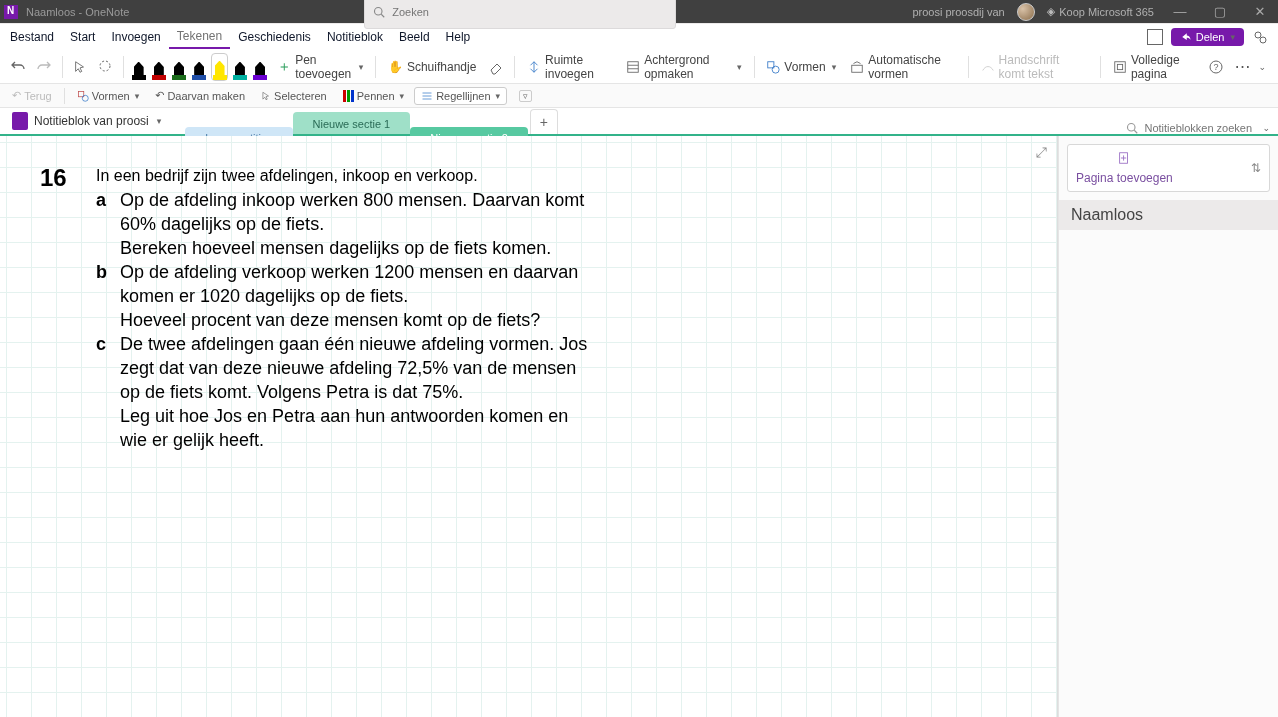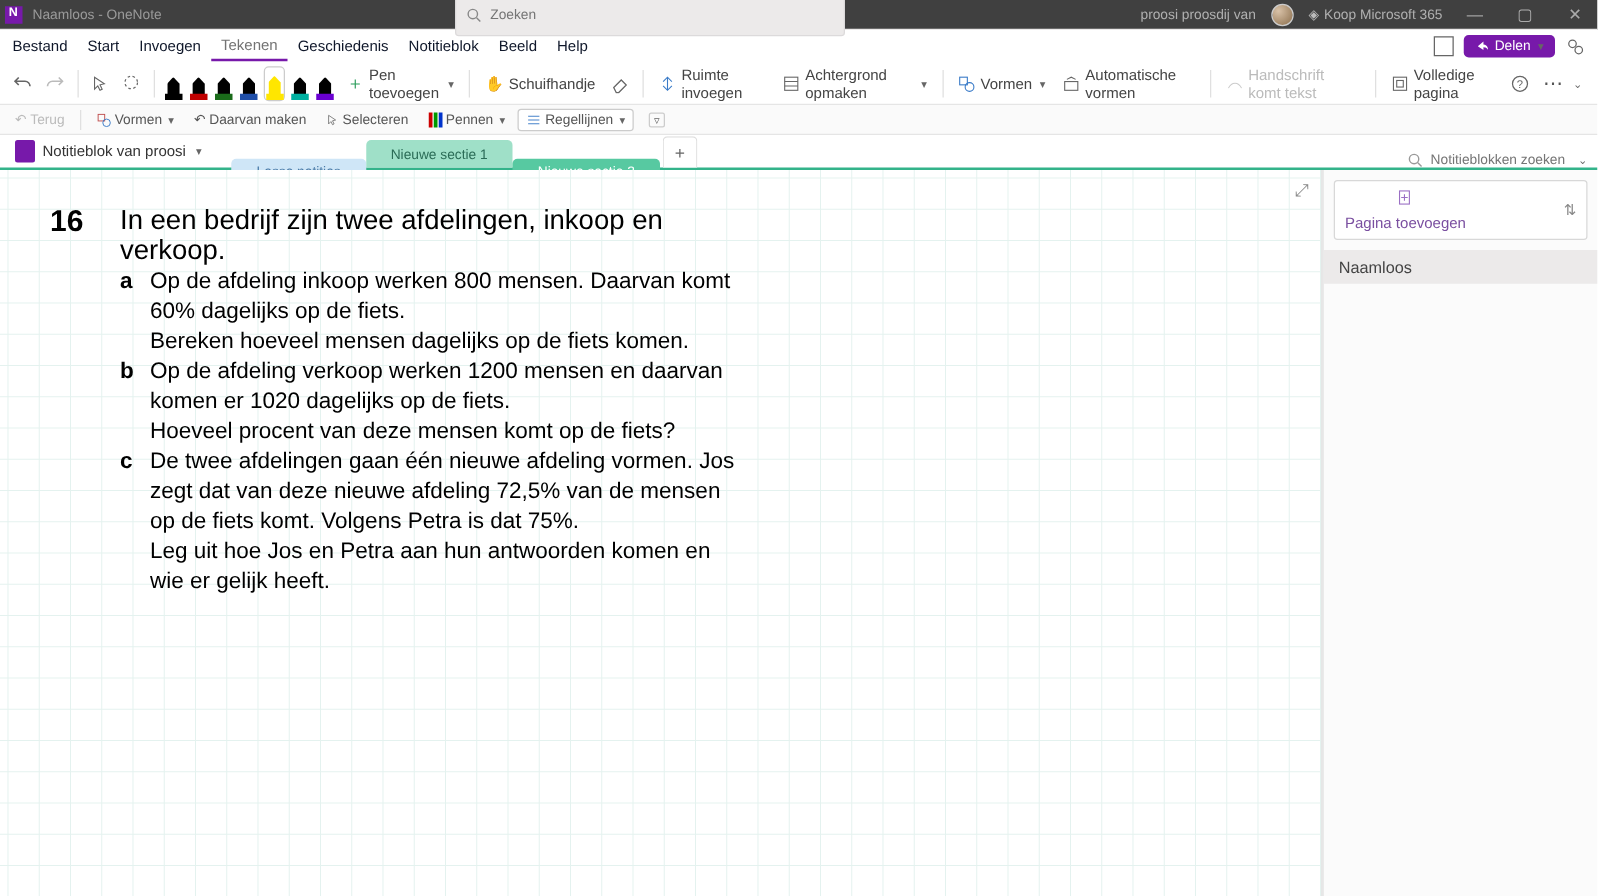--- a/index.html
+++ b/index.html
@@ -77,7 +77,7 @@
 
 .note { position:absolute; top:28px; left:40px; width:560px; font-family: Arial, sans-serif; color:#000; }
 .note .qnum { position:absolute; left:0; top:0; font-size:24px; font-weight:bold; }
-.note .intro { margin-left:56px; font-size:22px; line-height:24px; }
+.note .intro { margin-left:56px; font-size:16px; line-height:24px; }
 .note .item { margin-left:56px; position:relative; font-size:18px; line-height:24px; }
 .note .item .lett { position:absolute; left:0; top:0; font-weight:bold; }
 .note .item .body { margin-left:24px; }

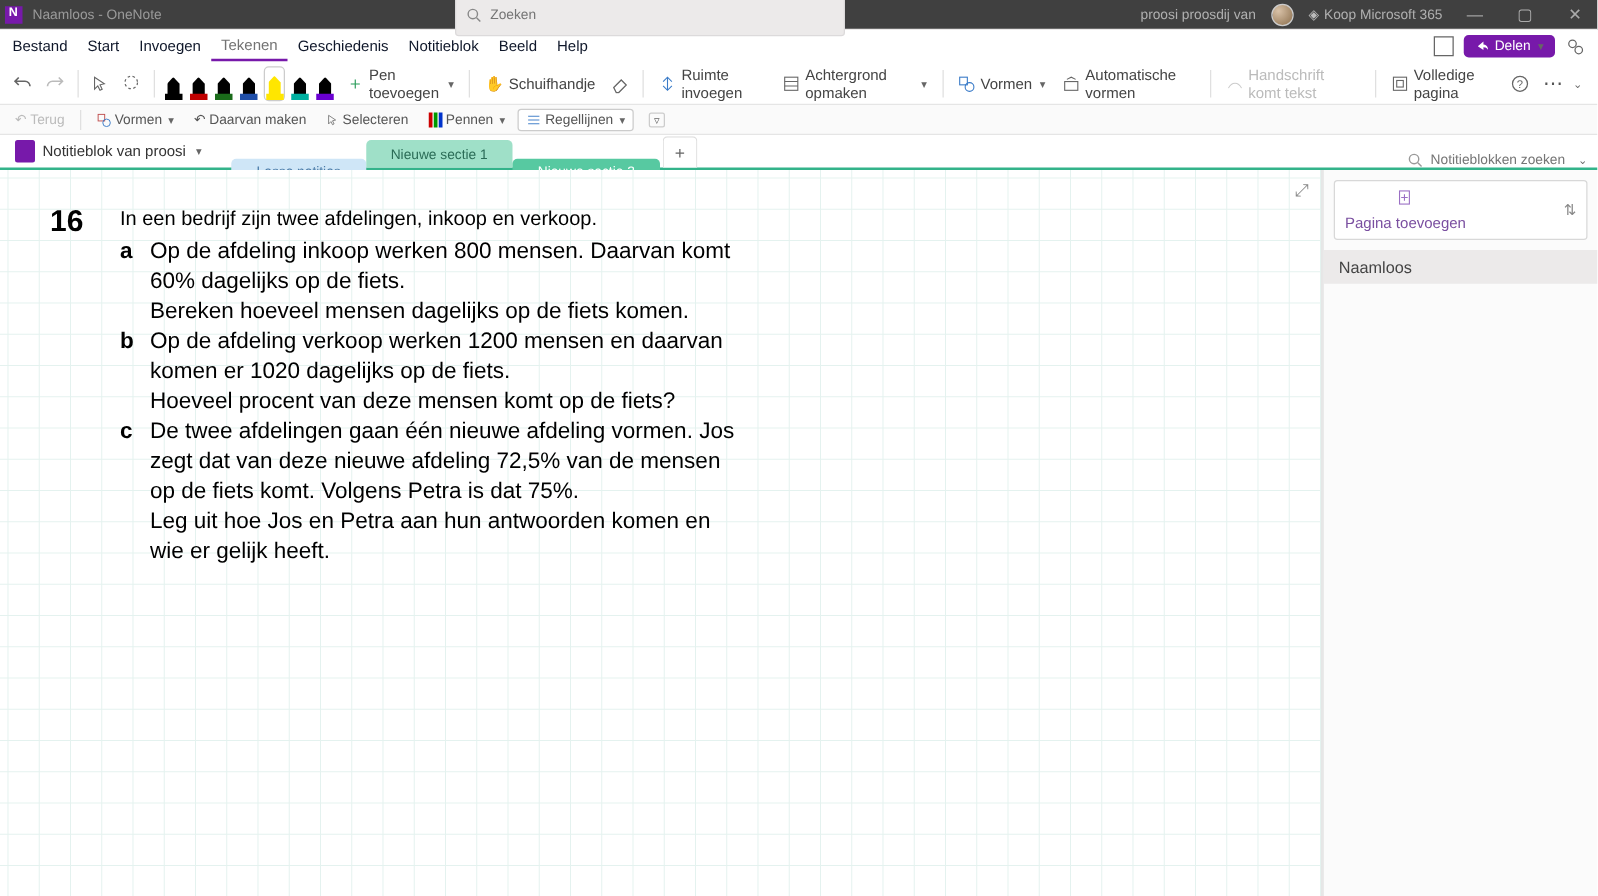--- a/index.html
+++ b/index.html
@@ -86,7 +86,7 @@
 .pagepane { width:220px; background:#fbfbfb; border-left:1px solid #e5e5e5; }
 .pagepane .addpage { margin:8px; padding:6px 8px; border:1px solid #d8d8d8; border-radius:3px; display:flex; align-items:center; justify-content:space-between; font-size:12px; color:#7a4fa0; background:#fff; }
 .pagepane .addpage .left { display:flex; gap:6px; align-items:center;flex-direction:column; }
-.pagepane .pageitem { padding:6px 12px; font-size:13px; background:#eceaea; color:#444; }
+.pagepane .pageitem { padding:6px 12px; font-size:16px; background:#eceaea; color:#444; }
 .sort-icon { color:#888; font-size:12px; }
 
 svg { display:block; }

